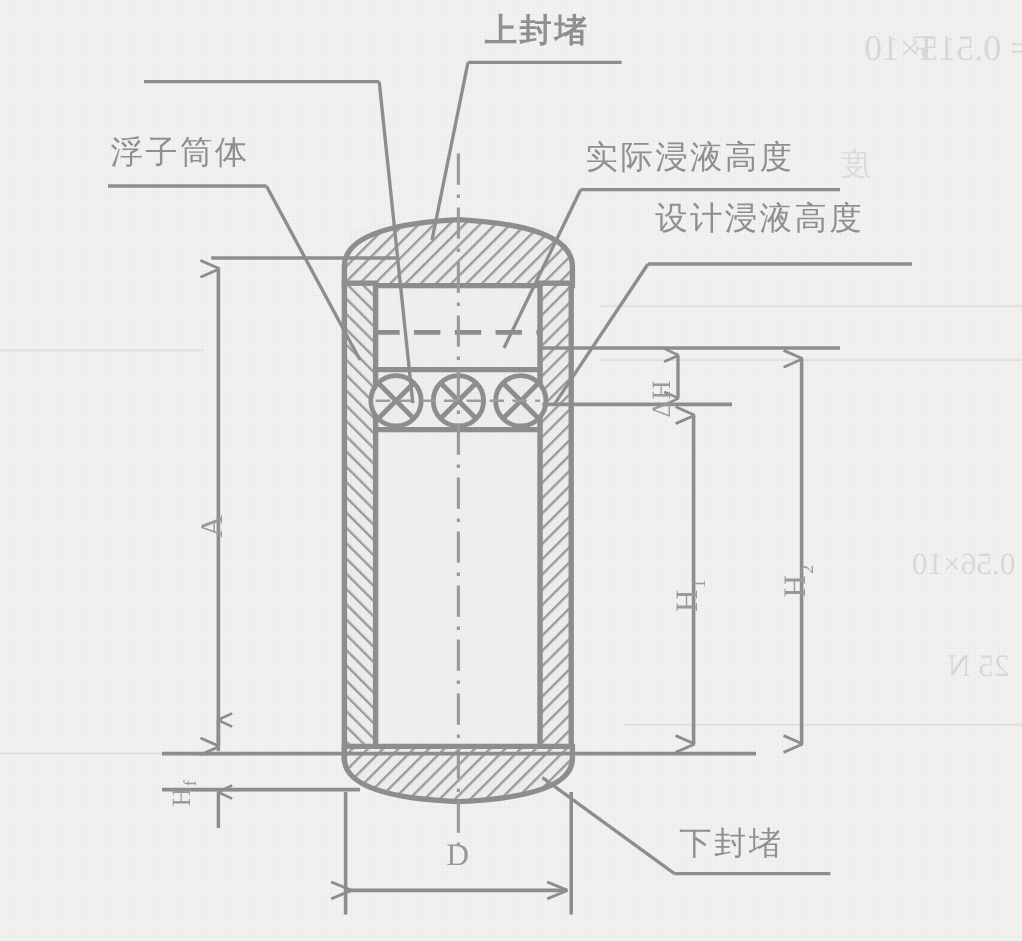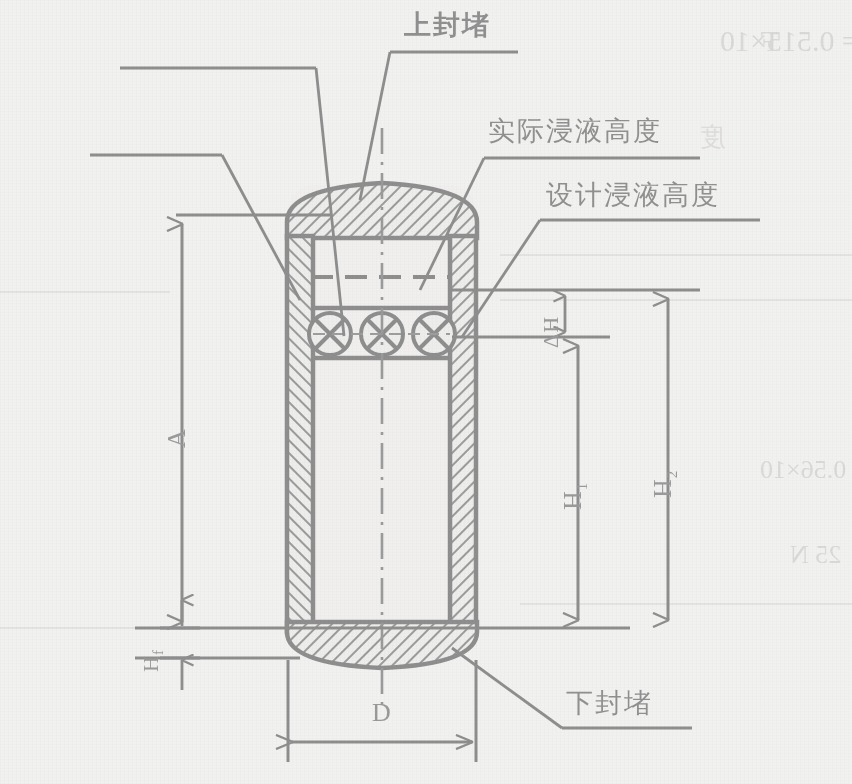--- a/index.html
+++ b/index.html
@@ -217,6 +217,7 @@
   <div class="bleed" style="left:790px;top:540px;font-size:26px;">25 N</div>
 
 
+  <div class="lbl cjk" style="left:92px;top:114px;">浮子筒体</div>
 
   <div class="lbl cjk" style="left:404px;top:12px;font-weight:bold;">上封堵</div>
 

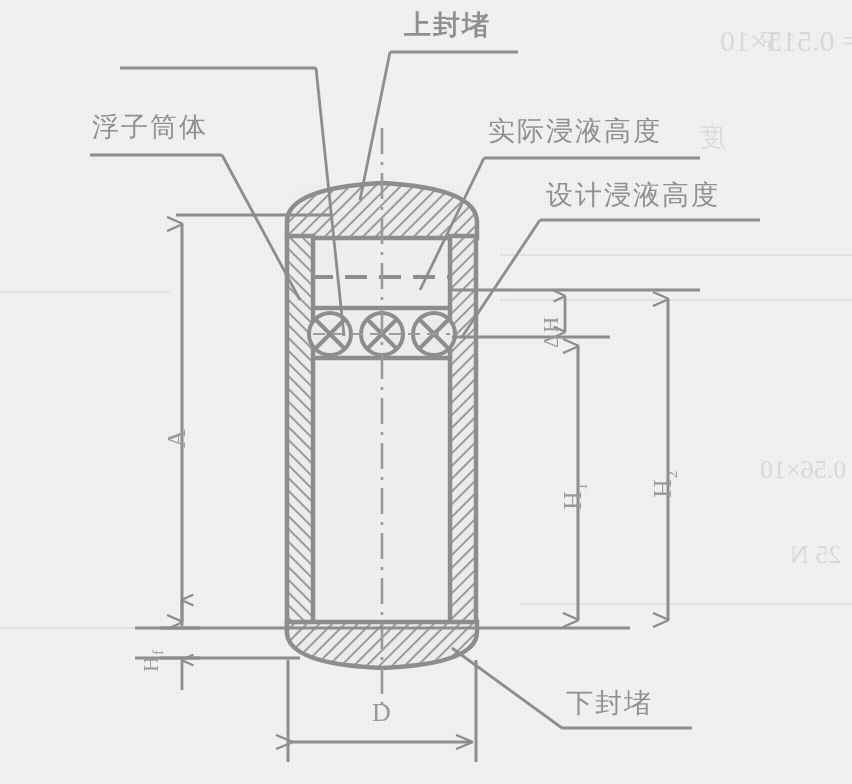--- a/index.html
+++ b/index.html
@@ -223,7 +223,7 @@
 
   <div class="lbl cjk" style="left:488px;top:118px;text-align:right;">实际浸液高度</div>
 
-  <div class="lbl cjk" style="left:546px;top:182px;">设计浸液高度</div>
+  <div class="lbl cjk" style="left:546px;top:169px;">设计浸液高度</div>
 
   <div class="lbl cjk" style="left:566px;top:690px;">下封堵</div>
 

